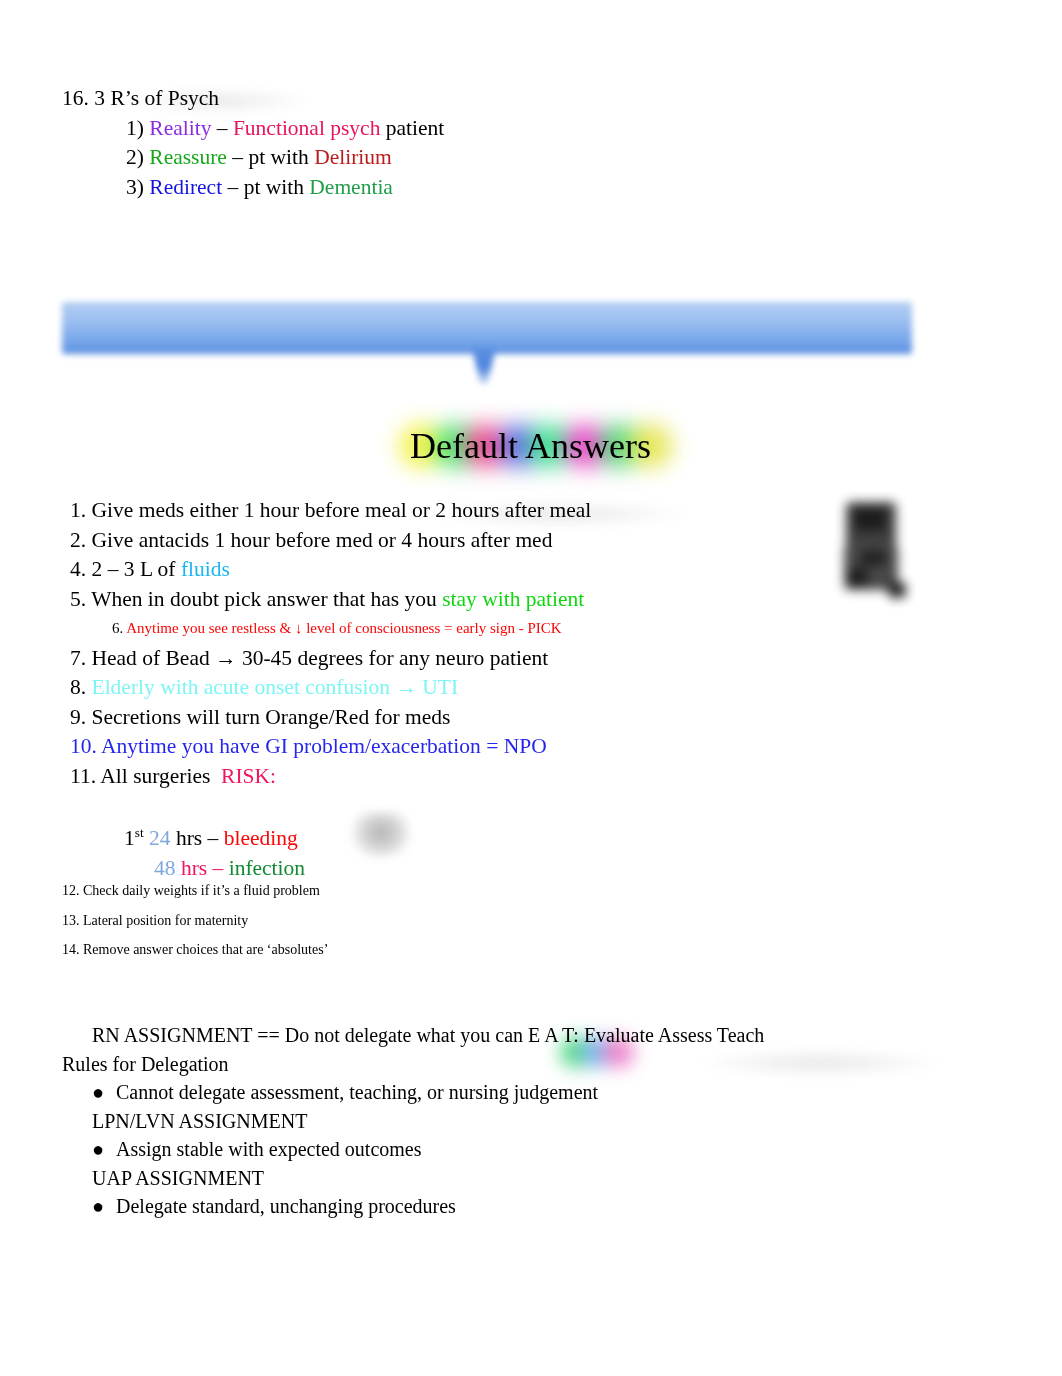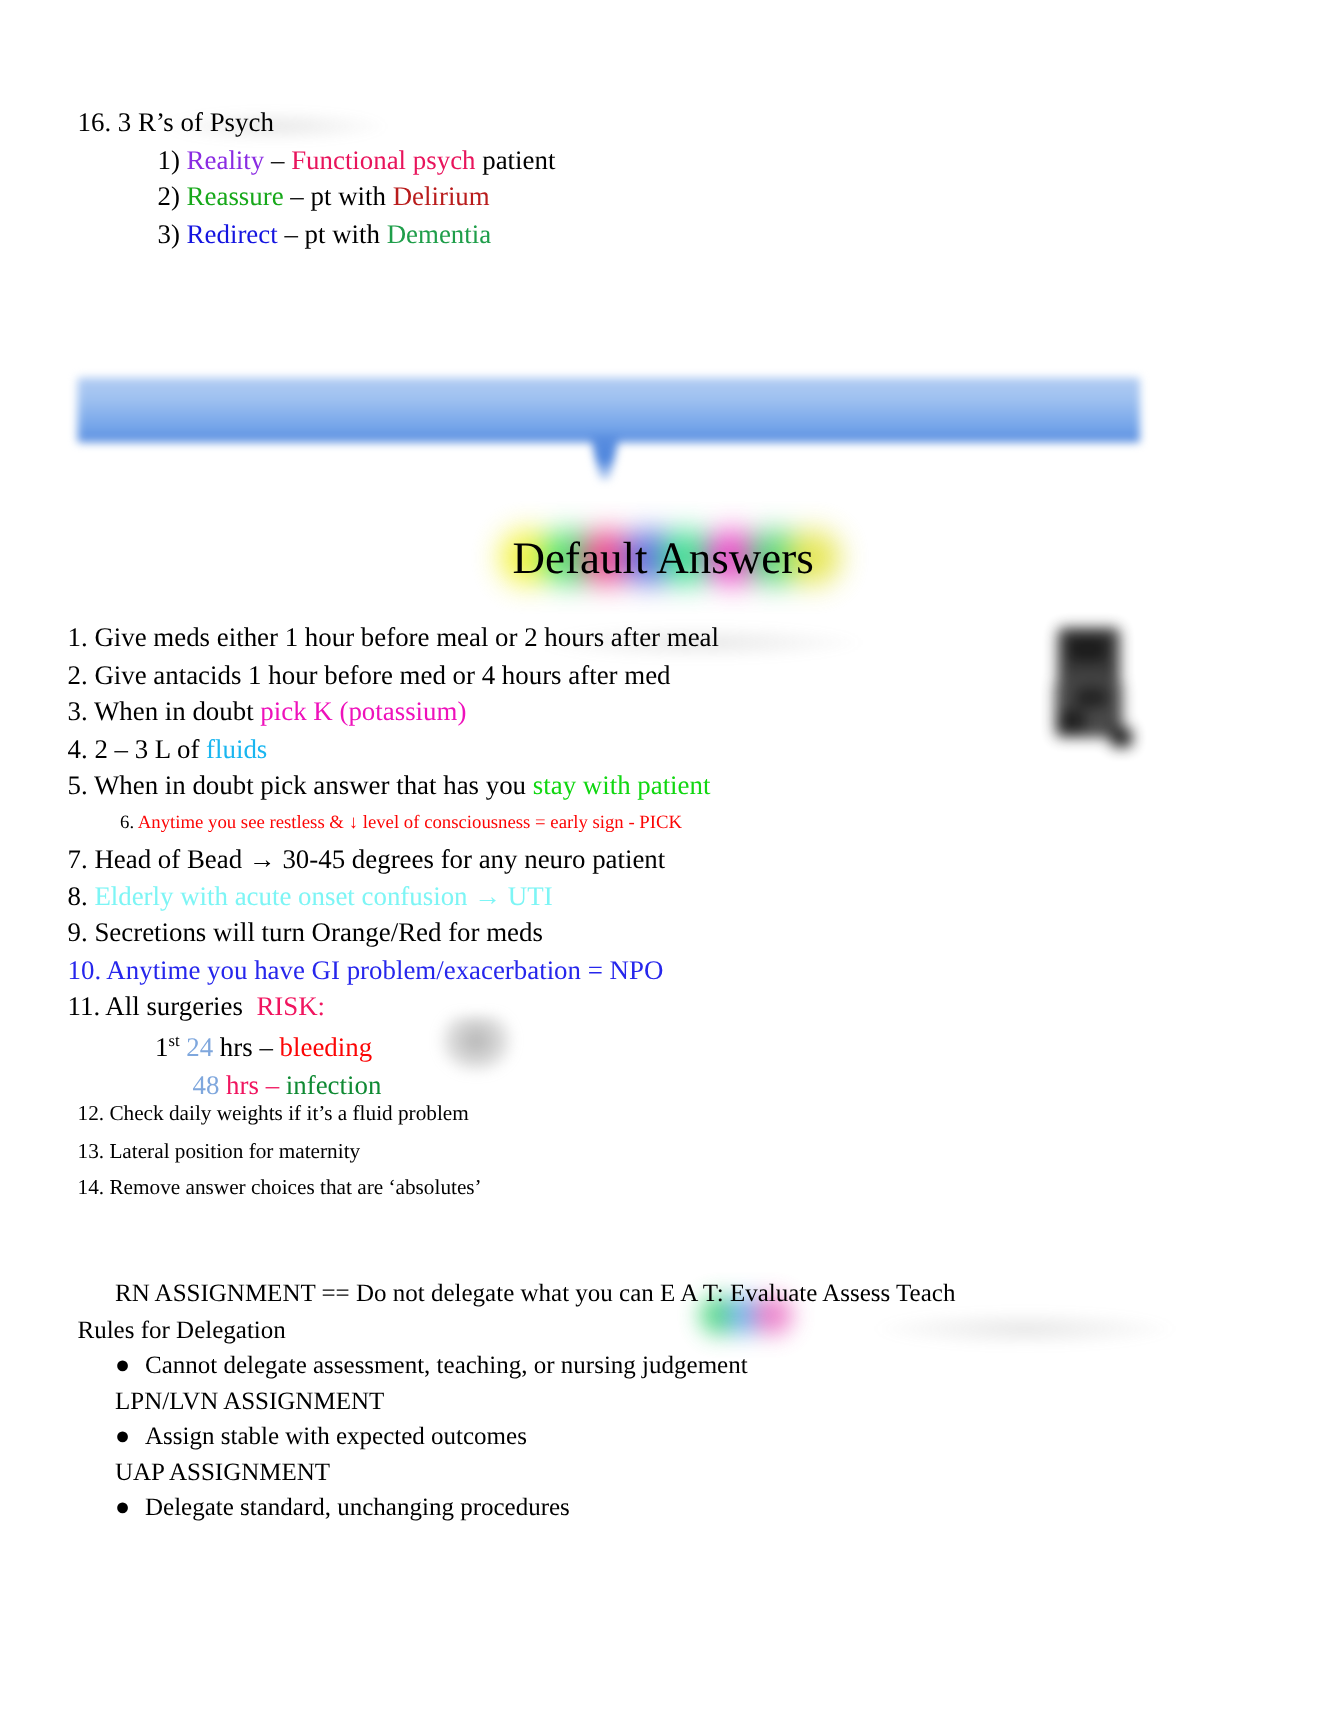--- a/index.html
+++ b/index.html
@@ -131,7 +131,7 @@
   }
 
   
-  #answers-list { left: 54px; top: 496px; }
+  #answers-list { left: 70px; top: 496px; }
   #answers-list .line { font-size: 21.5px; line-height: 29.5px; }
   #answers-list .line.big-red {
     font-size: 15px;

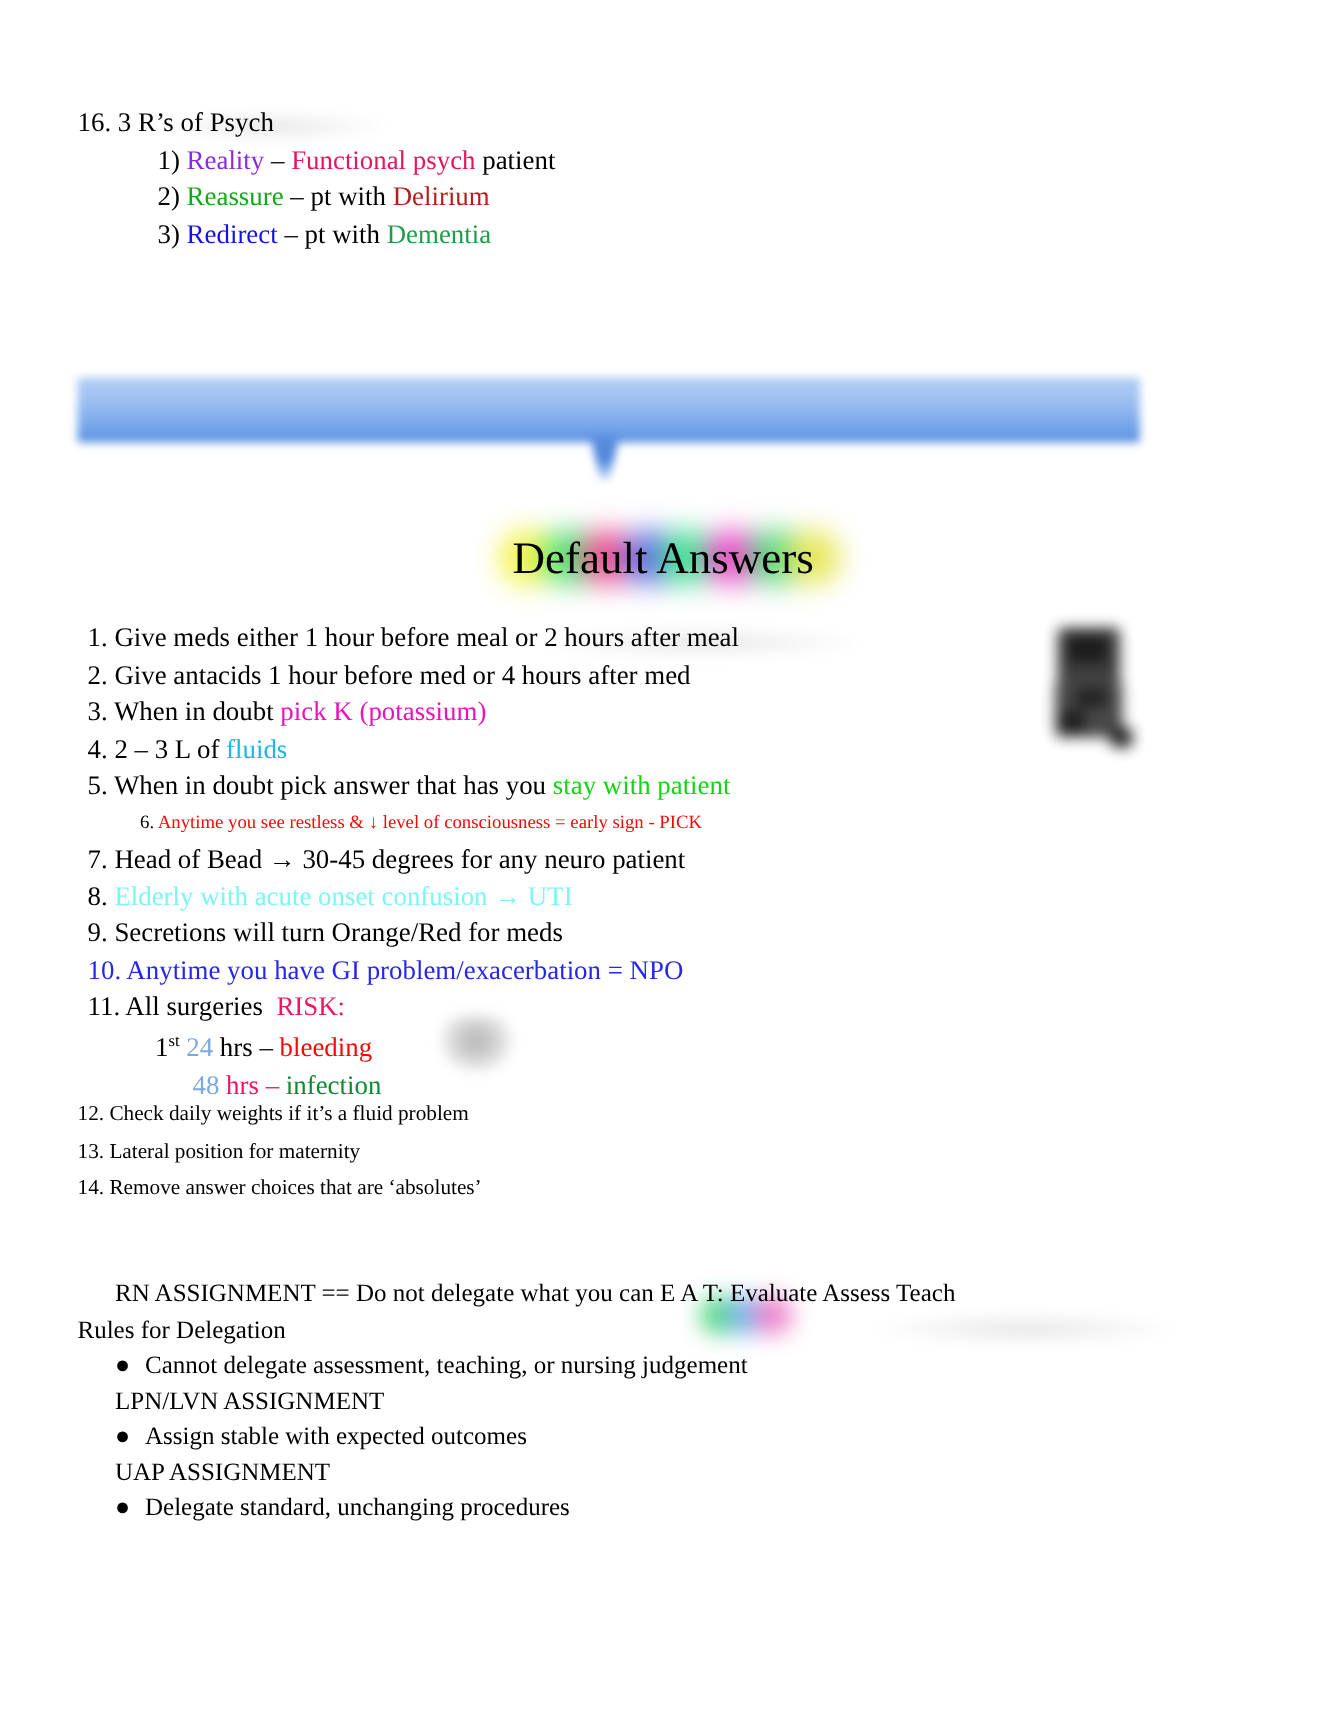--- a/index.html
+++ b/index.html
@@ -297,11 +297,6 @@
       <span>Give antacids 1 hour before med or 4 hours after med</span>
     </div>
 
-    <div class="line">
-      <span>3.</span>
-      <span>When in doubt</span>
-      <span class="c-magenta">pick K (potassium)</span>
-    </div>
 
     <div class="line">
       <span>4.</span>

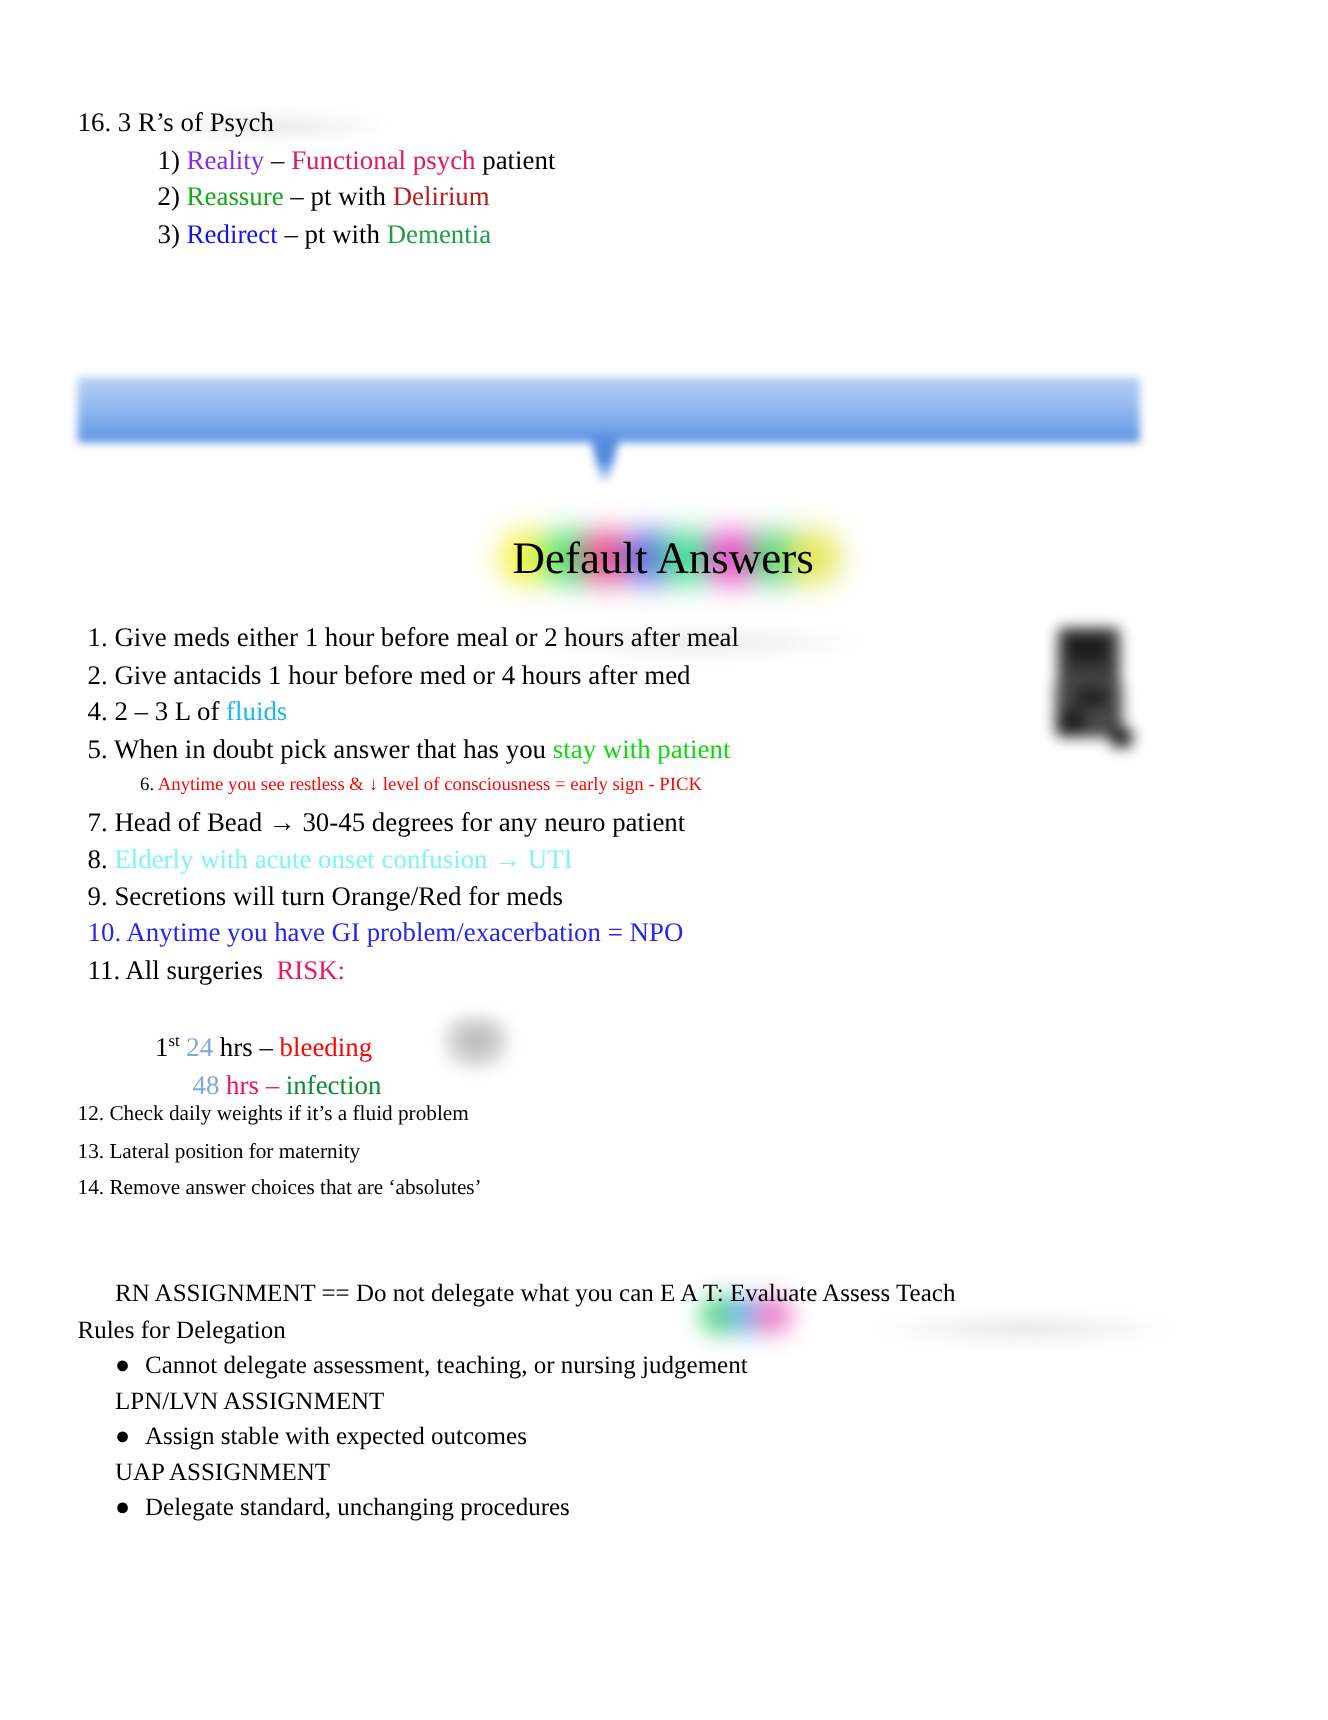--- a/index.html
+++ b/index.html
@@ -147,7 +147,7 @@
 
   
   #answers-tail { left: 62px; top: 876px; }
-  #answers-tail .line { font-size: 17px; line-height: 29.5px; }
+  #answers-tail .line { font-size: 14px; line-height: 29.5px; }
 
   
   #delegation { left: 62px; top: 1021px; }

